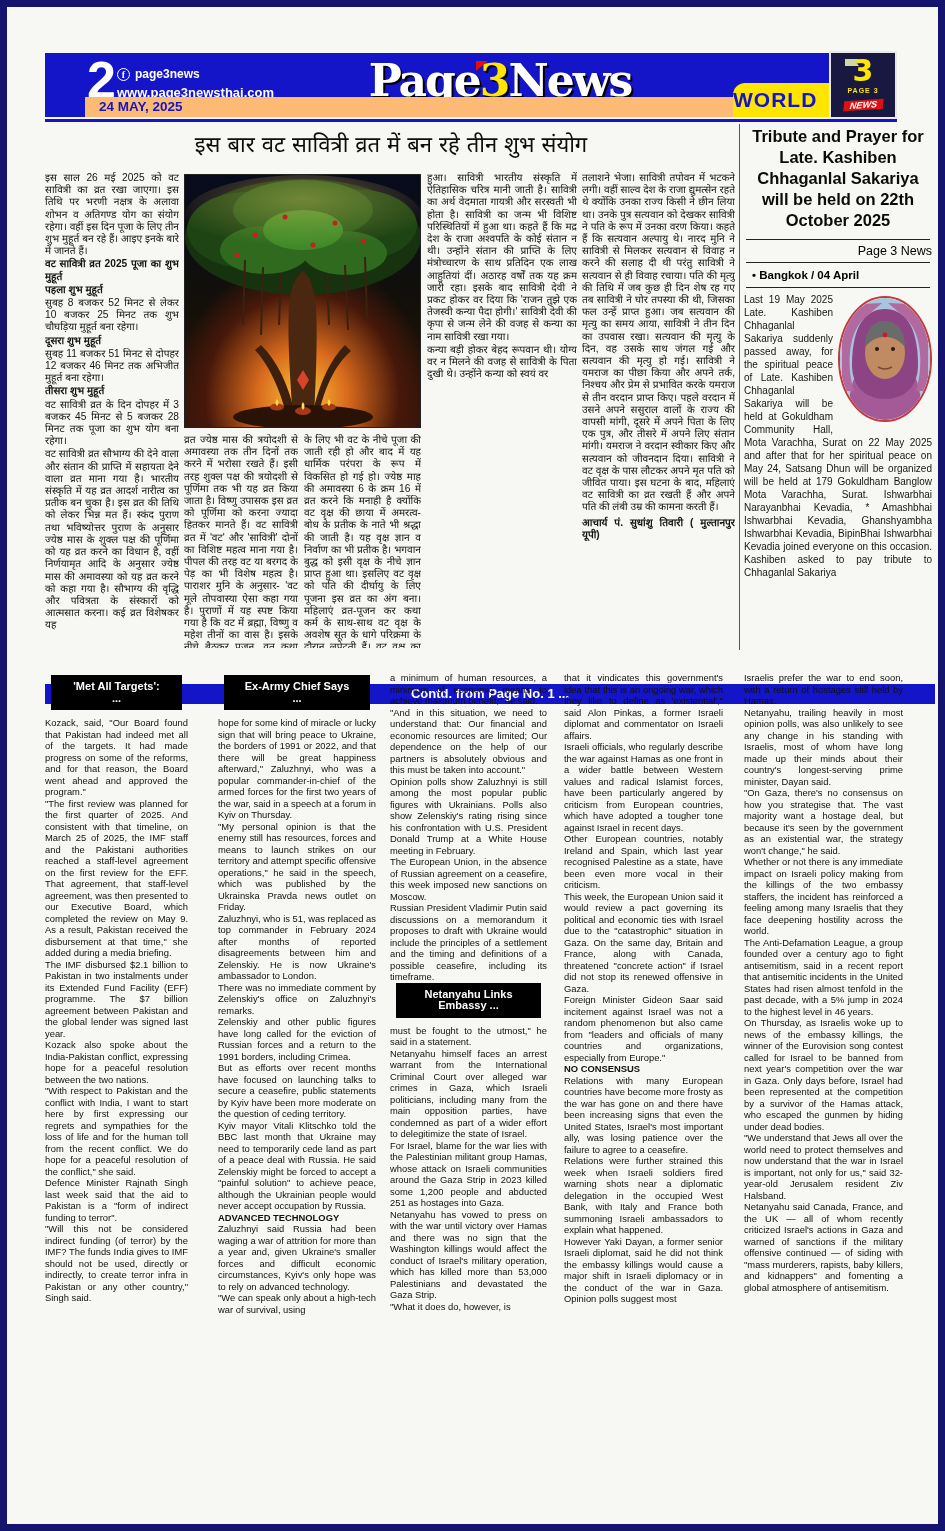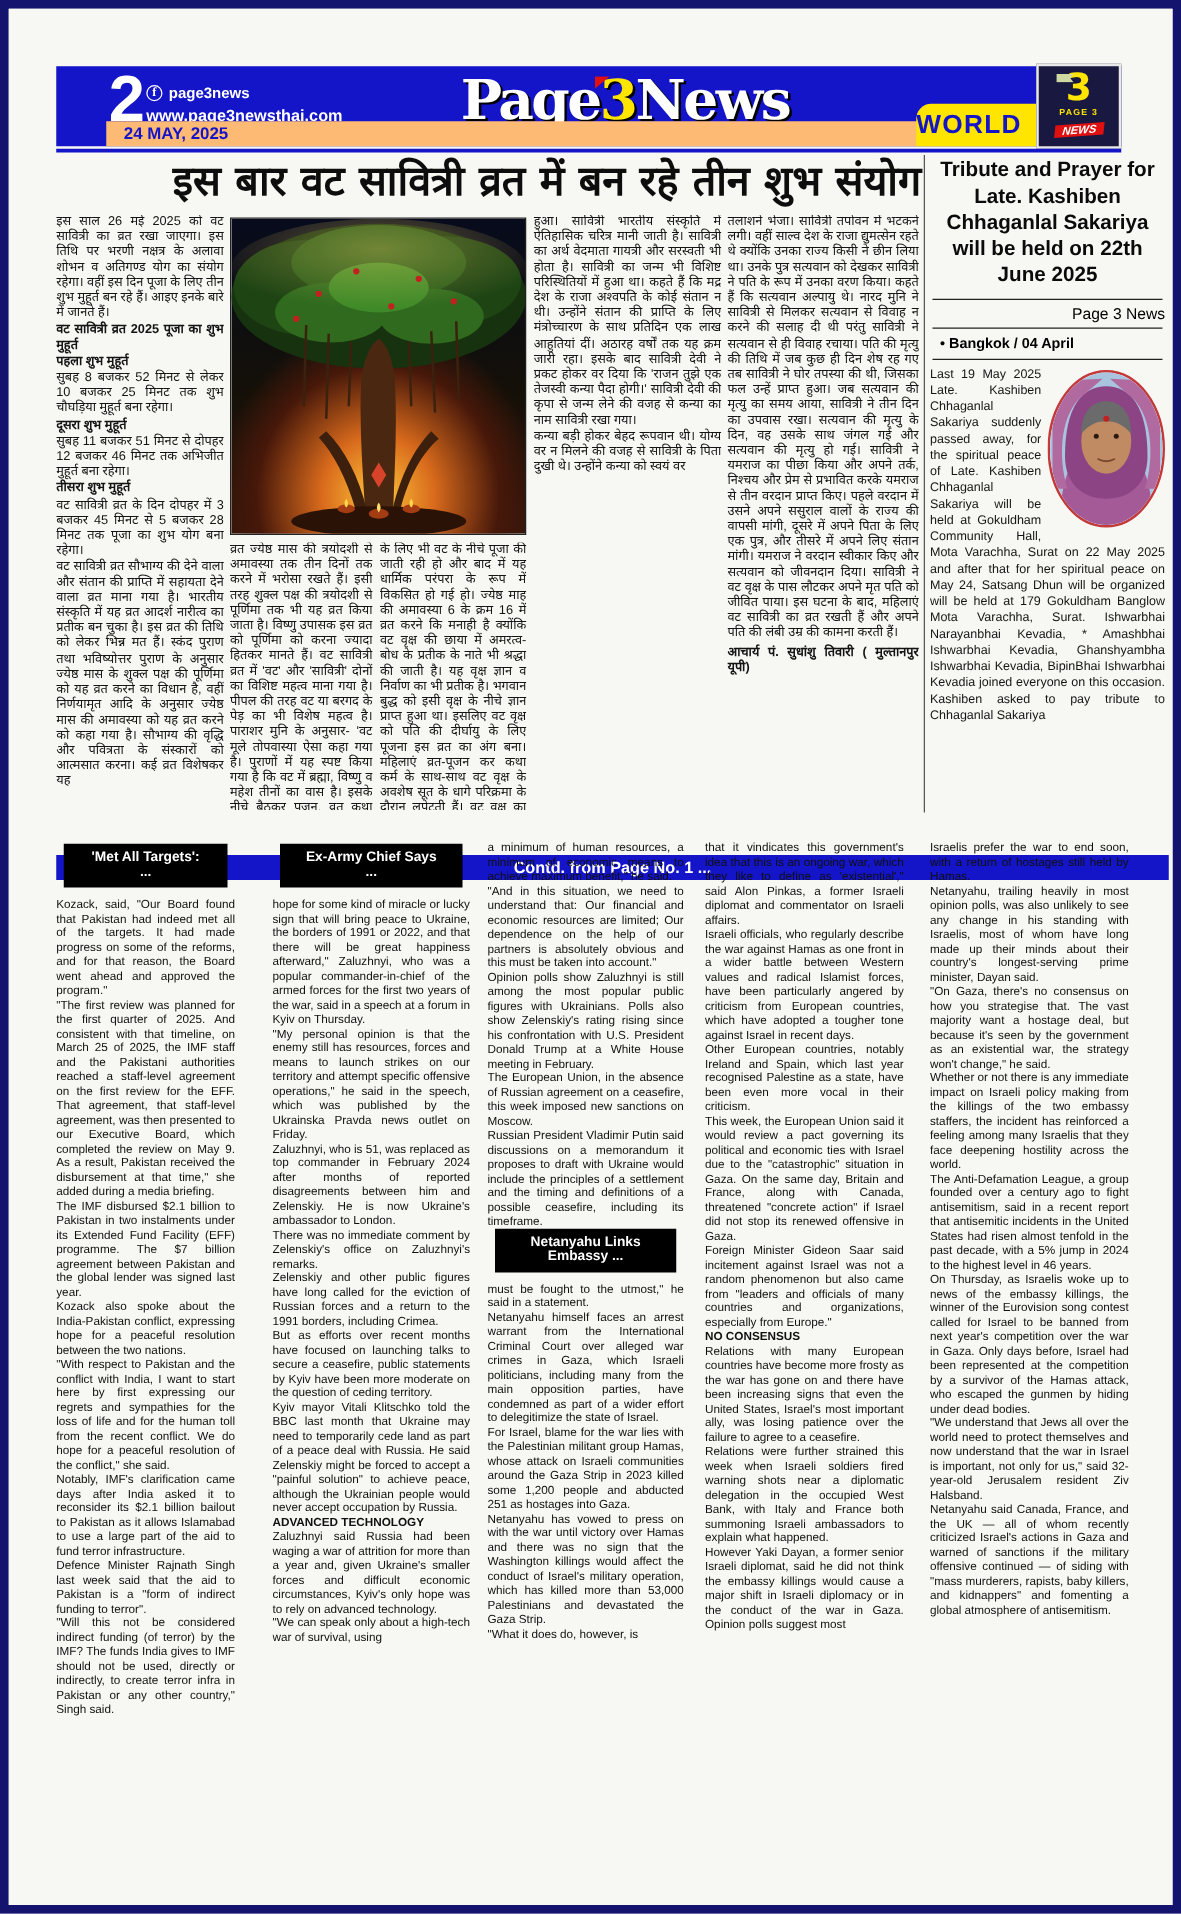--- a/index.html
+++ b/index.html
@@ -25,7 +25,7 @@
   .flag{position:absolute;left:14px;top:6px;width:14px;height:7px;background:#cfd8a0;clip-path:polygon(0 0,100% 0,80% 50%,100% 100%,0 100%)}
   .blue-rule{position:absolute;left:38px;top:112px;width:852px;height:3px;background:#1414c8}
   
-  .headline{position:absolute;left:38px;top:117px;width:692px;text-align:right;font-size:33px;font-weight:bold;color:#0d0d0d;font-family:"DejaVu Sans",sans-serif;line-height:42px}
+  .headline{position:absolute;left:38px;top:117px;width:692px;text-align:center;font-size:22px;font-weight:normal;color:#0d0d0d;font-family:"DejaVu Sans",sans-serif;line-height:42px}
   .hindi-sec{position:absolute;left:38px;top:163px;width:692px;height:480px;overflow:hidden}
   .hcol{position:absolute;font-size:10.2px;line-height:12.2px;text-align:justify;color:#141414;overflow:hidden}
   .hcol p{margin:0 0 1px 0}

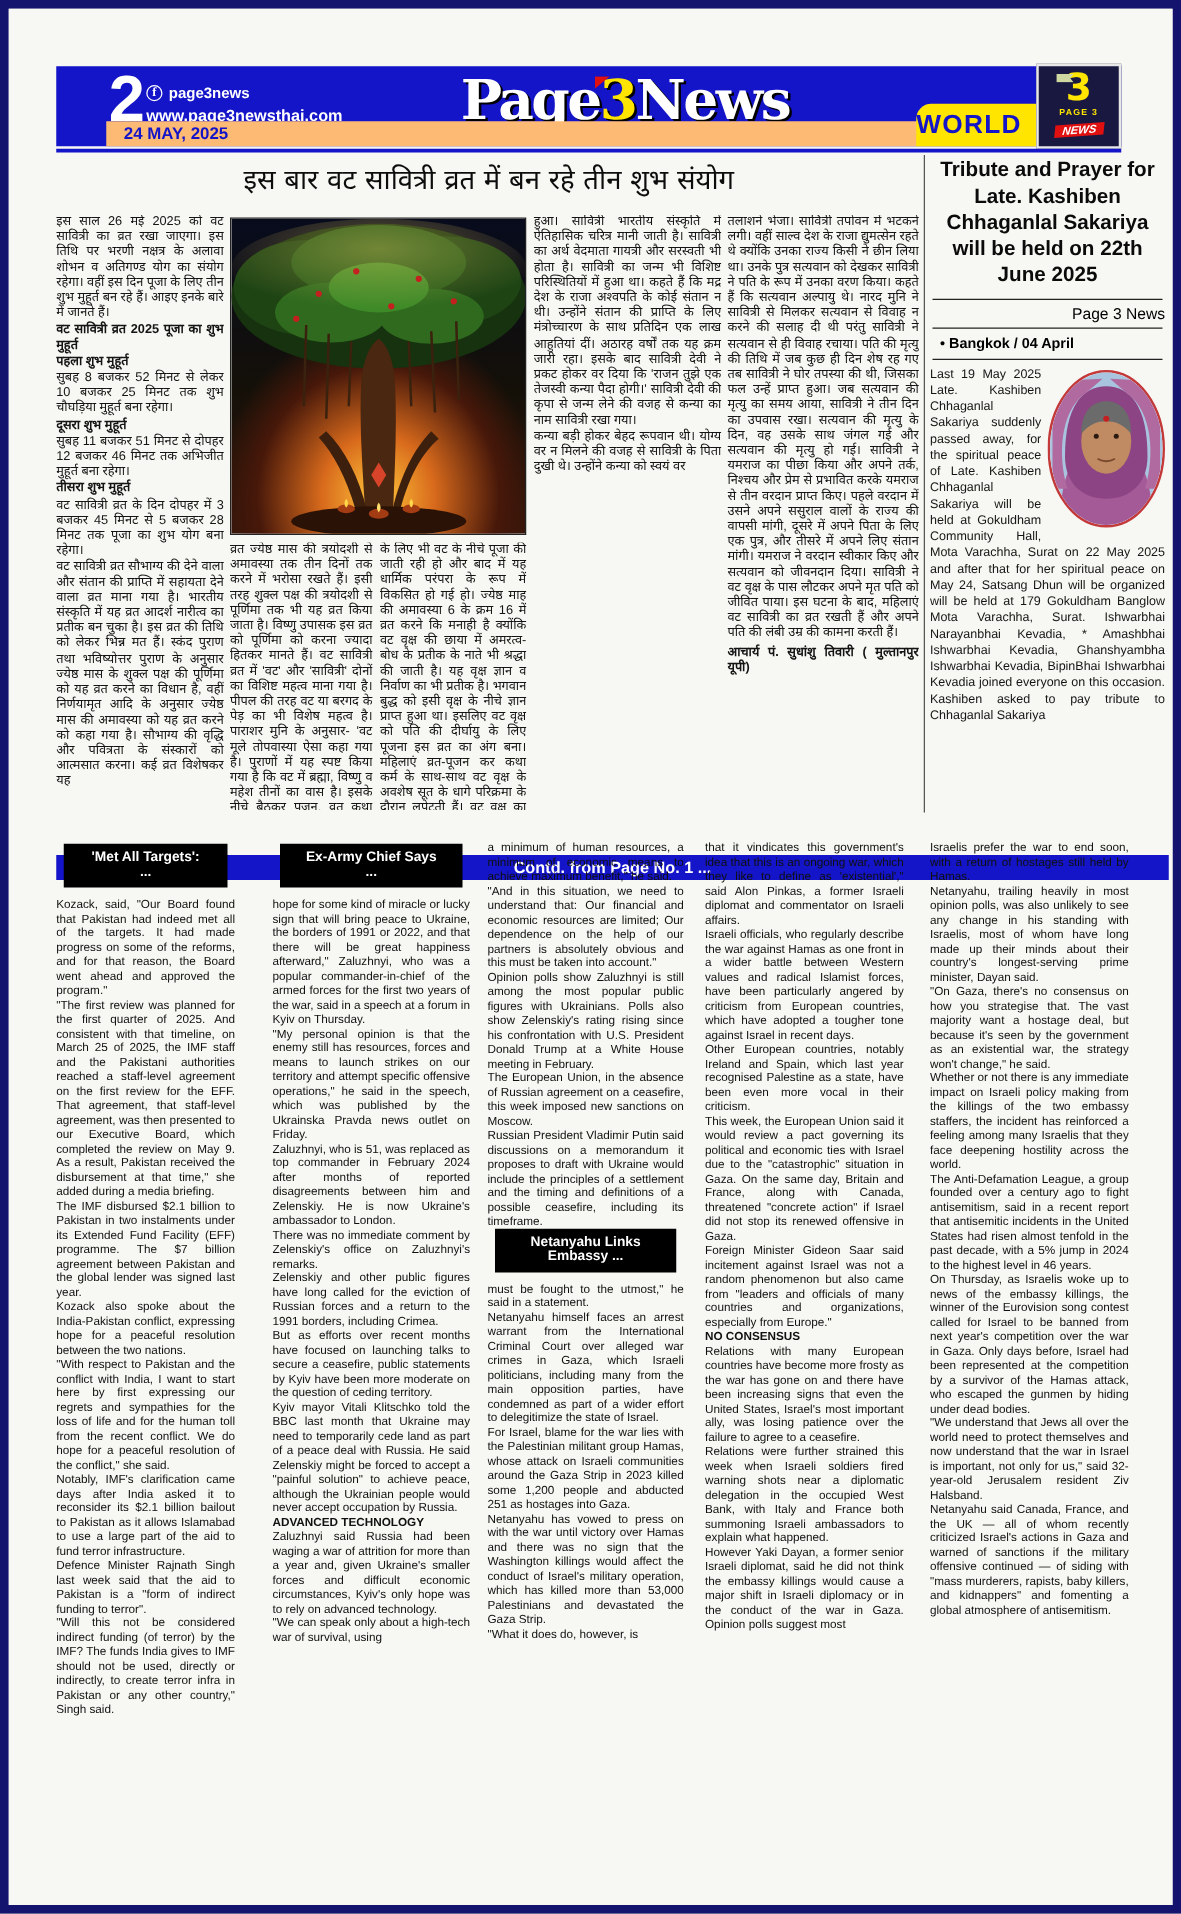--- a/index.html
+++ b/index.html
@@ -183,7 +183,7 @@
 
   <div class="v-divider"></div>
   <div class="tribute">
-    <div class="trib-head">Tribute and Prayer for Late. Kashiben Chhaganlal Sakariya will be held on 22th June 2025</div>
+    <div class="trib-head">Tribute and Prayer for Late. Kashiben Chhaganlal Sakariya will be held on 22th October 2025</div>
     <div class="trib-rule"></div>
     <div class="trib-byline">Page 3 News</div>
     <div class="trib-rule"></div>

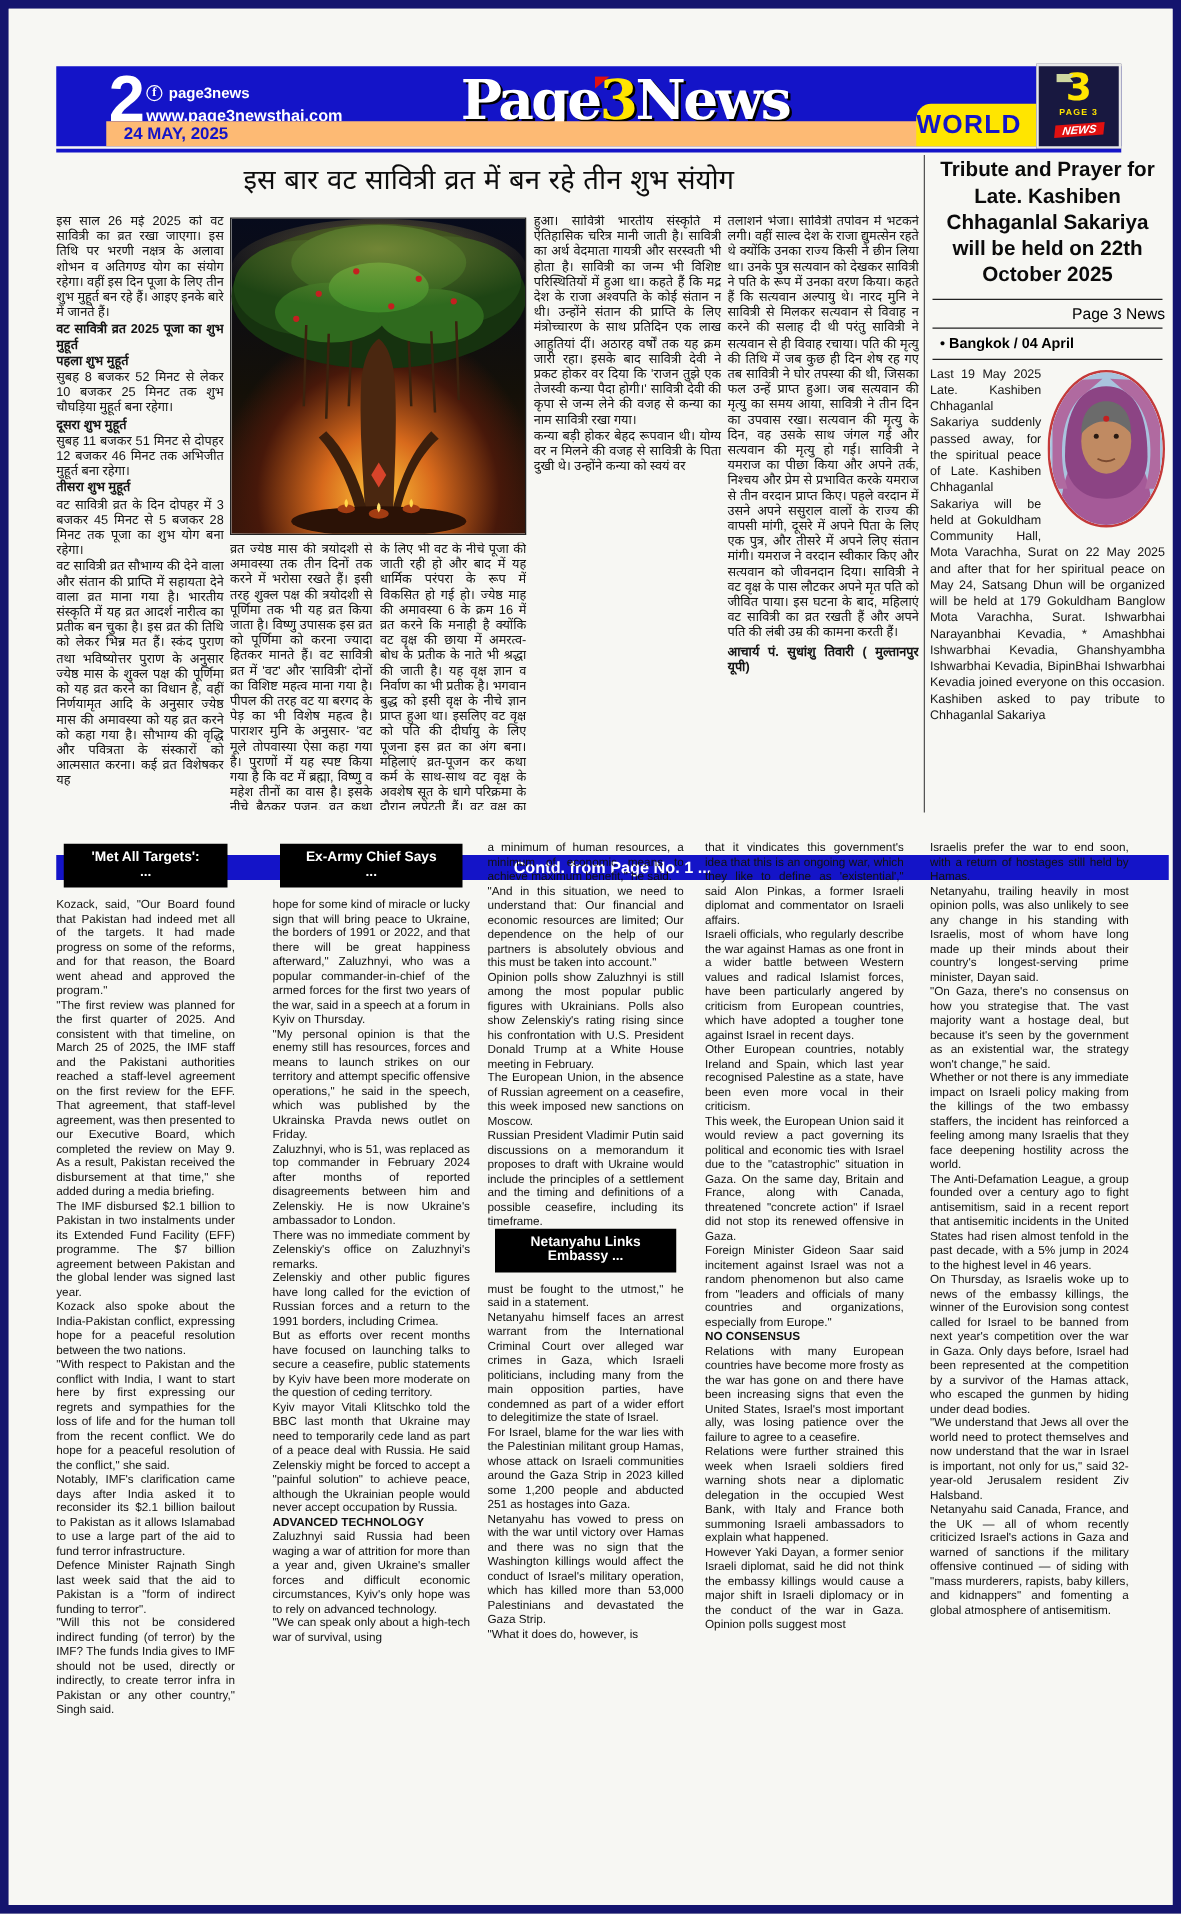--- a/index.html
+++ b/index.html
@@ -227,7 +227,6 @@
           <p>The IMF disbursed $2.1 billion to Pakistan in two instalments under its Extended Fund Facility (EFF) programme. The $7 billion agreement between Pakistan and the global lender was signed last year.</p>
           <p>Kozack also spoke about the India-Pakistan conflict, expressing hope for a peaceful resolution between the two nations.</p>
           <p>"With respect to Pakistan and the conflict with India, I want to start here by first expressing our regrets and sympathies for the loss of life and for the human toll from the recent conflict. We do hope for a peaceful resolution of the conflict," she said.</p>
-          <p>Notably, IMF's clarification came days after India asked it to reconsider its $2.1 billion bailout to Pakistan as it allows Islamabad to use a large part of the aid to fund terror infrastructure.</p>
           <p>Defence Minister Rajnath Singh last week said that the aid to Pakistan is a "form of indirect funding to terror".</p>
           <p>"Will this not be considered indirect funding (of terror) by the IMF? The funds India gives to IMF should not be used, directly or indirectly, to create terror infra in Pakistan or any other country," Singh said.</p>
         </div>

